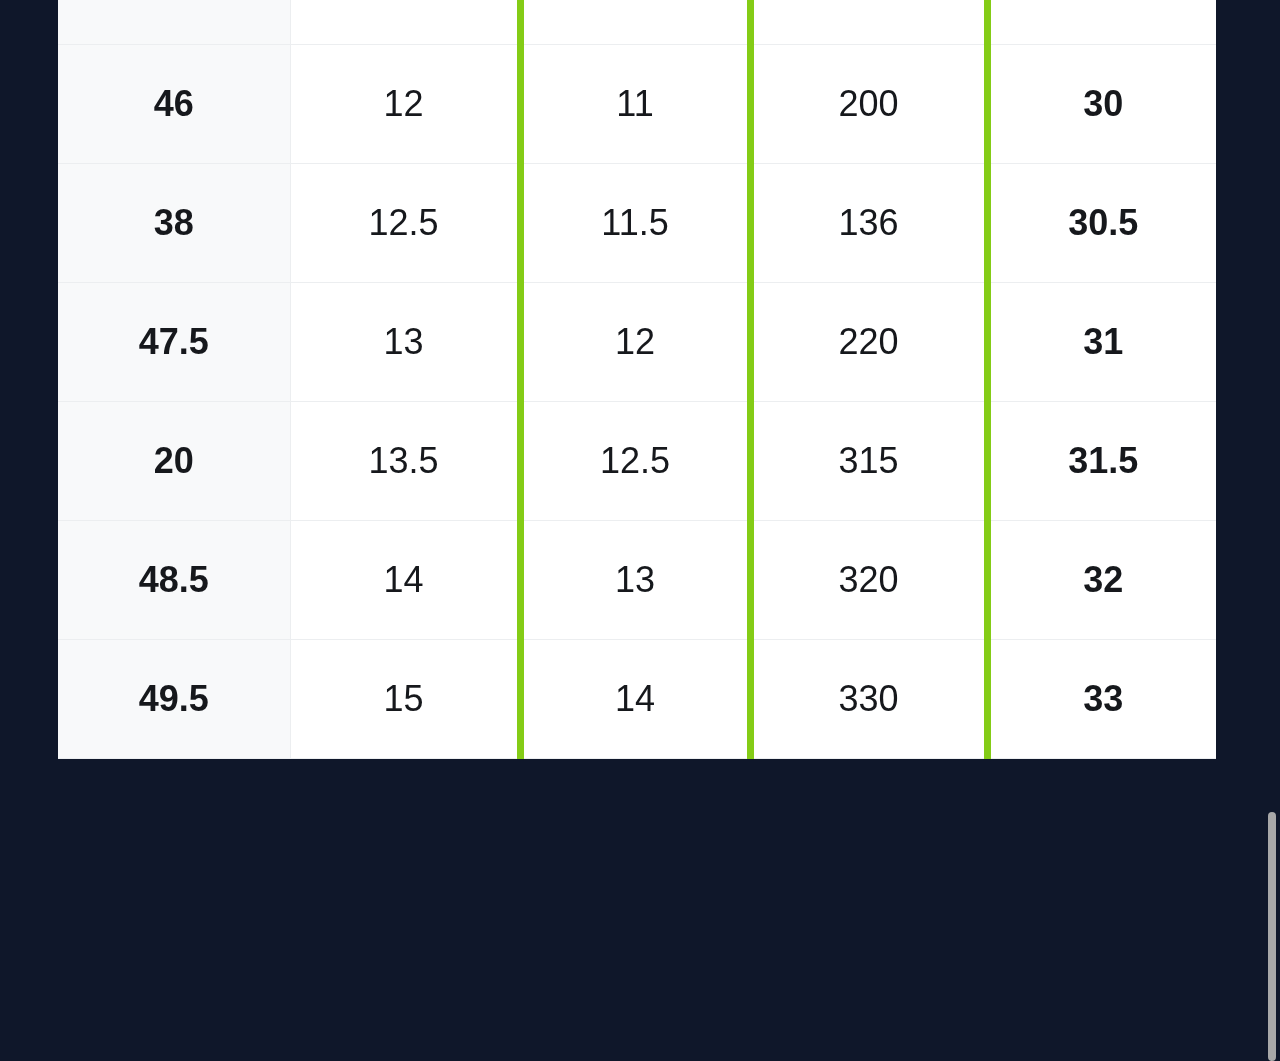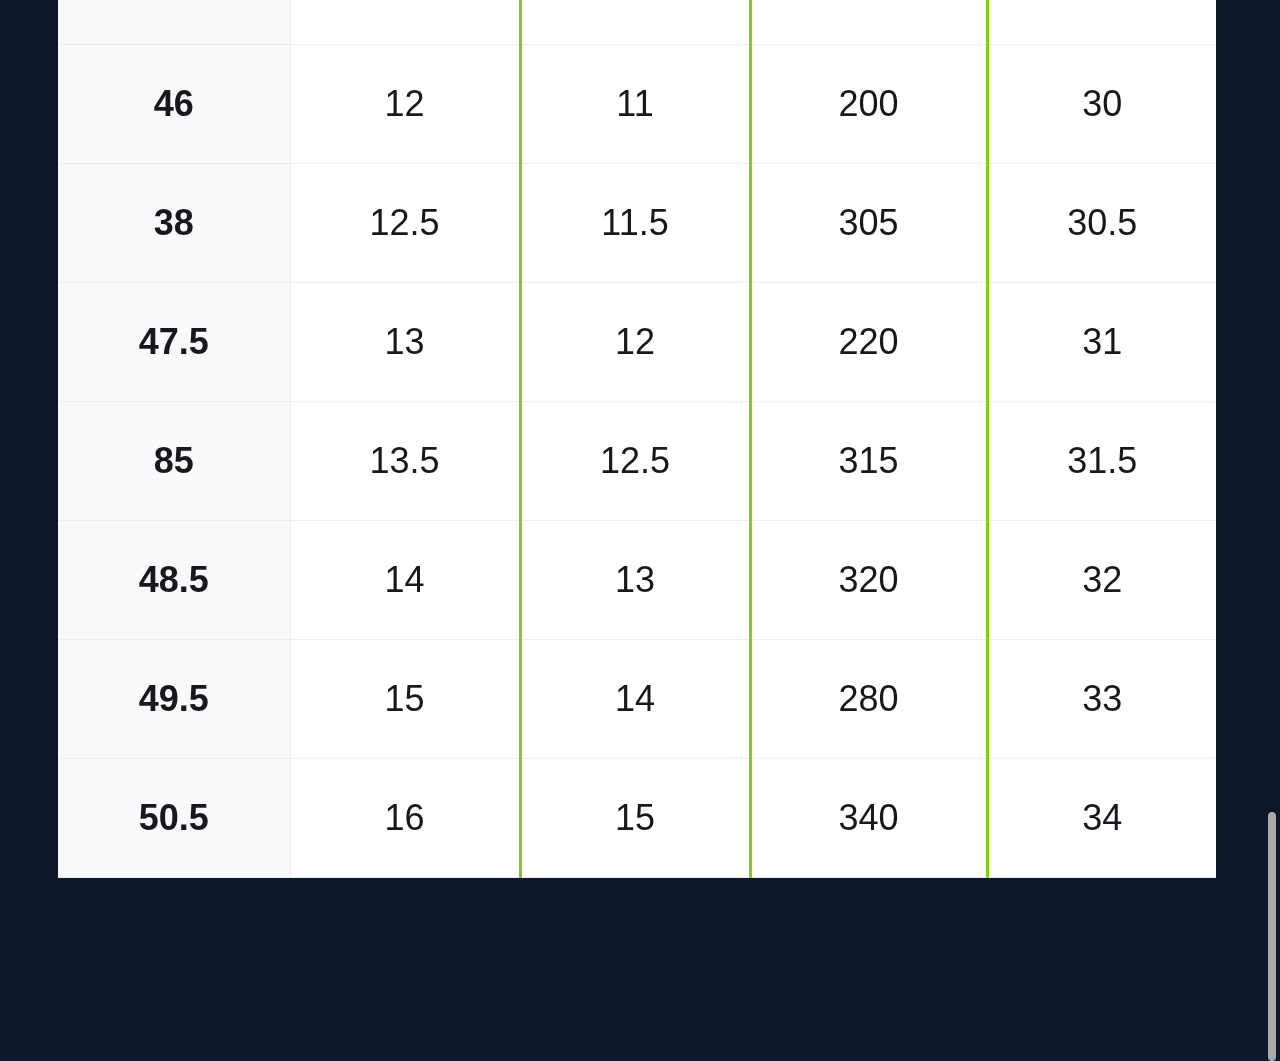--- a/index.html
+++ b/index.html
@@ -51,7 +51,7 @@
     line-height: 1.1;
     color: #16181c;
     background: #ffffff;
-    border-right: 3px solid #84cc16;
+    border-right: 7px solid #84cc16;
     border-bottom: 1px solid #eceef0;
     box-sizing: border-box;
     white-space: nowrap;

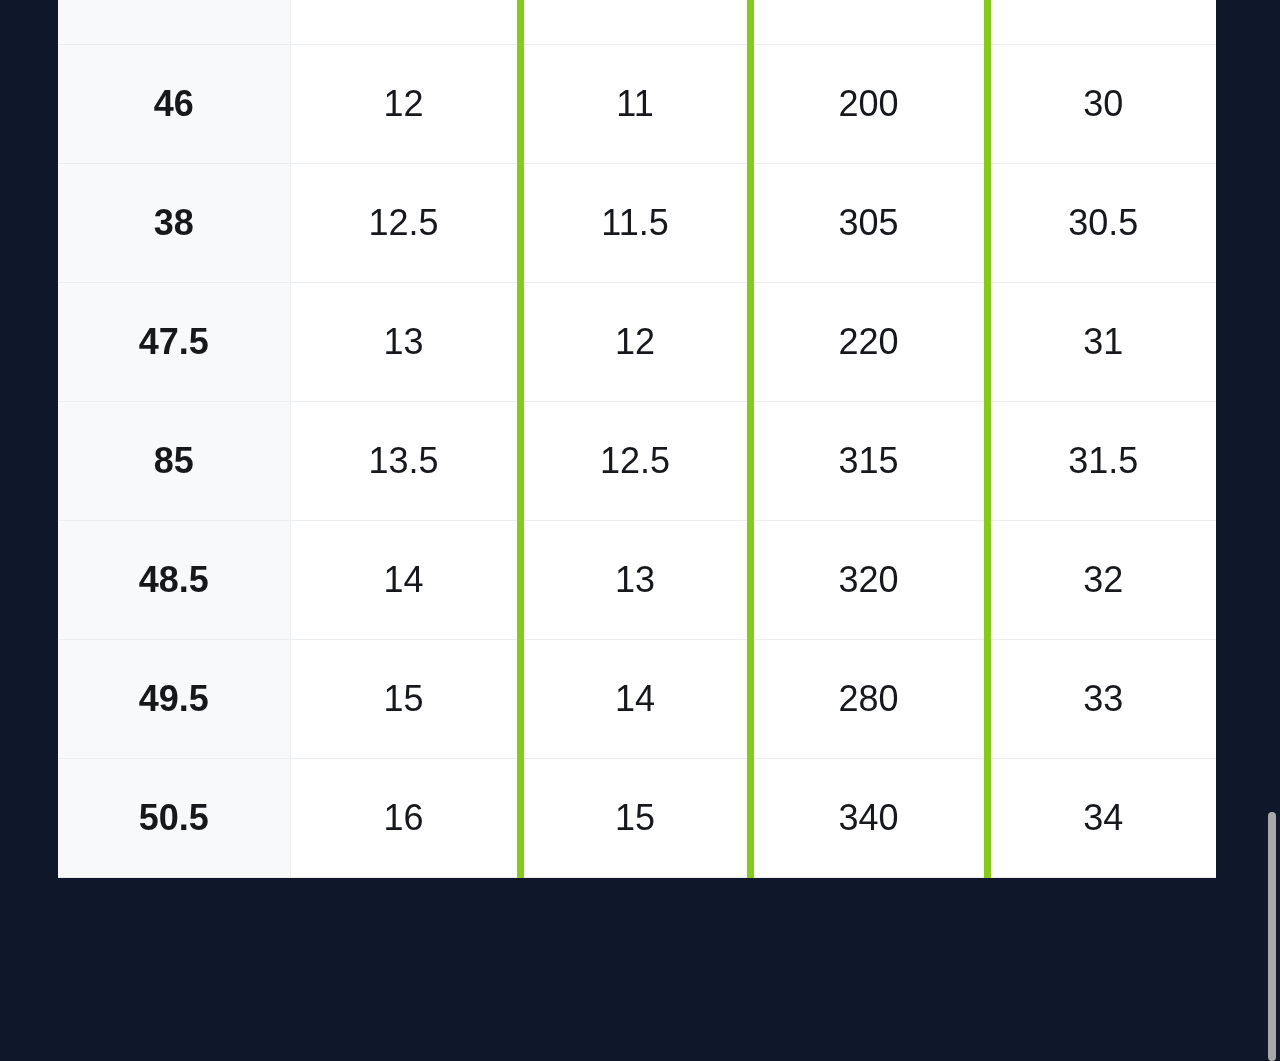--- a/index.html
+++ b/index.html
@@ -59,6 +59,7 @@
 
   table#size-chart-table td:last-child {
     border-right: none;
+    font-weight: bold;
   }
 
   

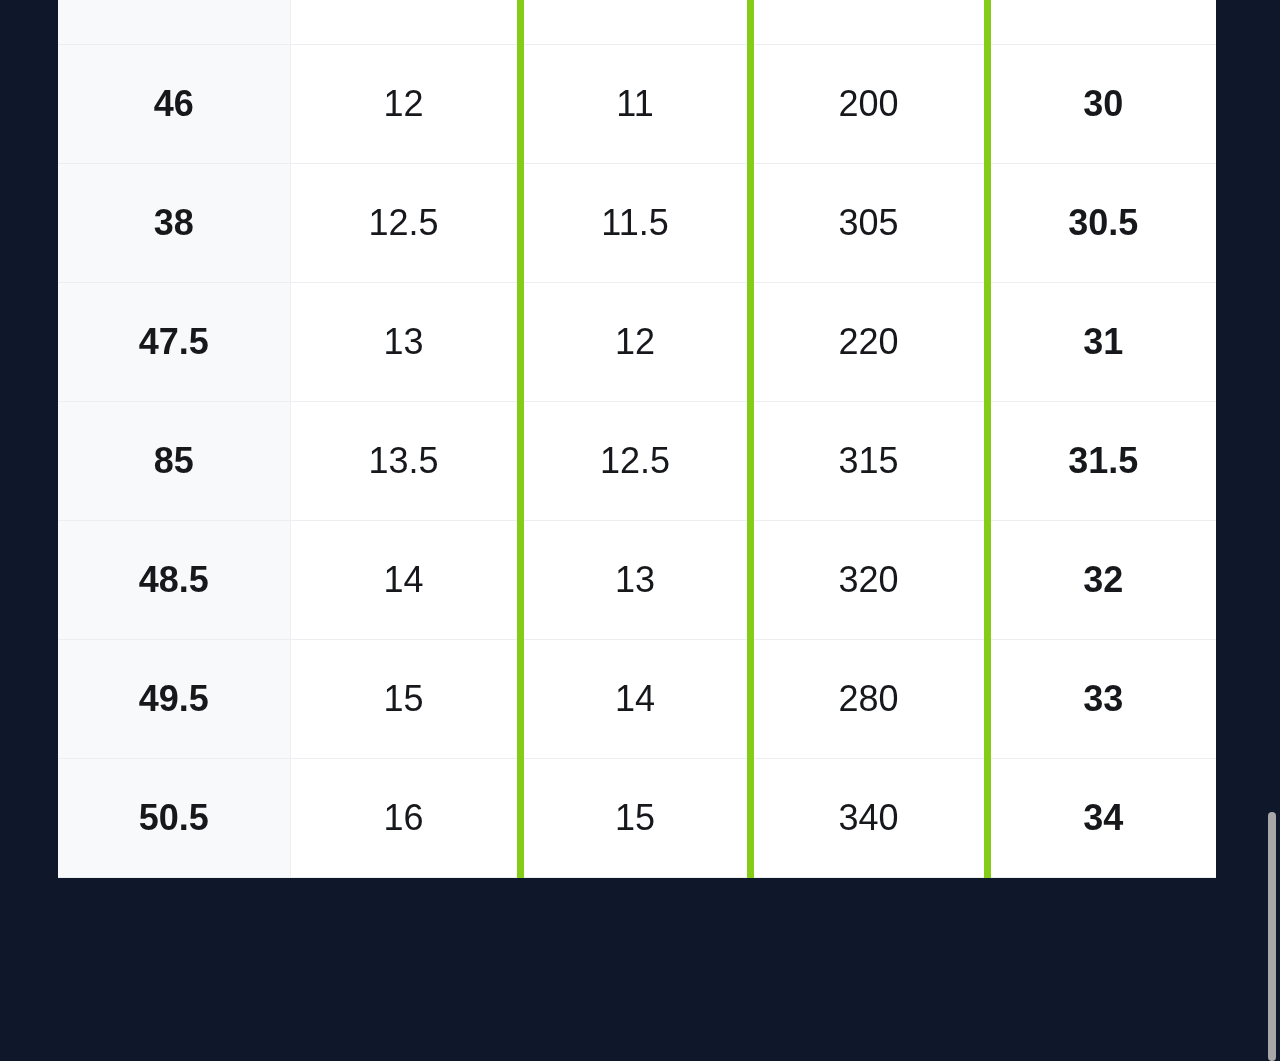--- a/index.html
+++ b/index.html
@@ -127,7 +127,7 @@
             <td class="col-primary">38</td>
             <td>12.5</td>
             <td>11.5</td>
-            <td>305</td>
+            <td>136</td>
             <td>30.5</td>
           </tr>
           <tr>

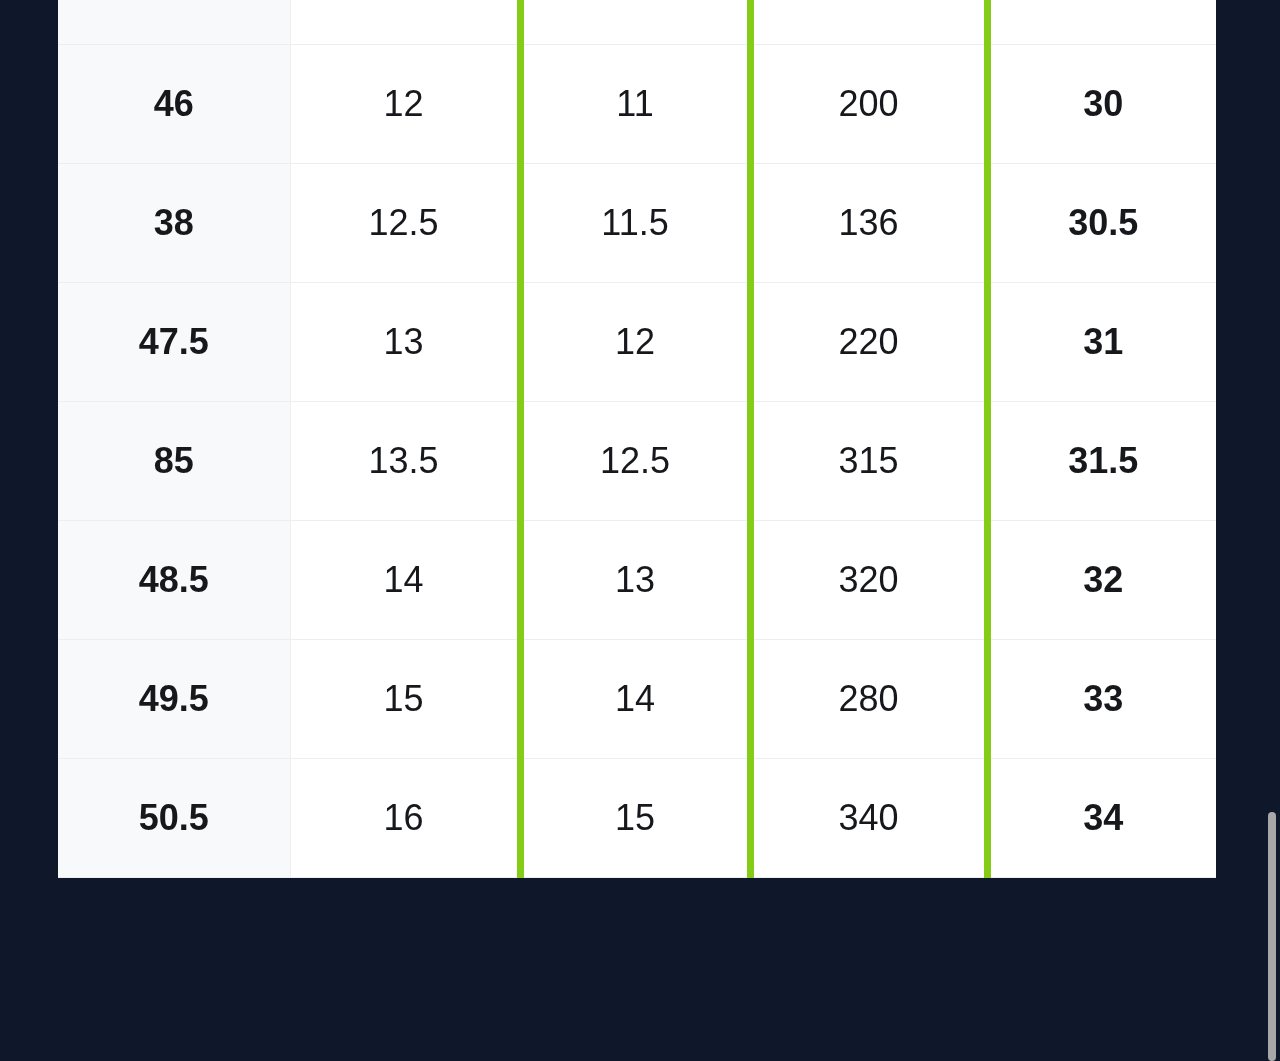--- a/index.html
+++ b/index.html
@@ -138,7 +138,7 @@
             <td>31</td>
           </tr>
           <tr>
-            <td class="col-primary">85</td>
+            <td class="col-primary">20</td>
             <td>13.5</td>
             <td>12.5</td>
             <td>315</td>

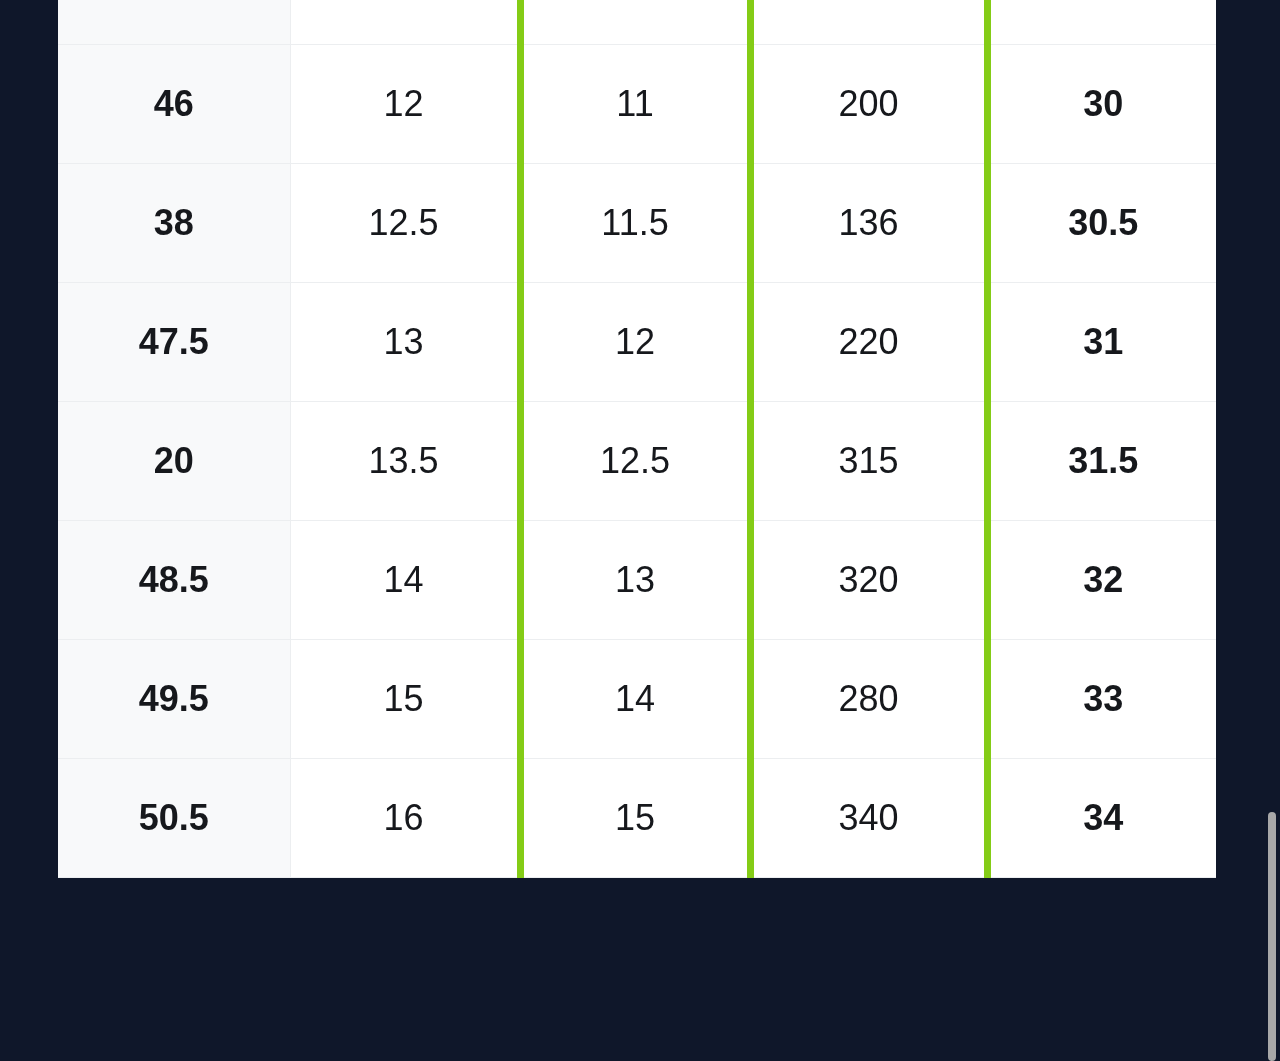--- a/index.html
+++ b/index.html
@@ -155,7 +155,7 @@
             <td class="col-primary">49.5</td>
             <td>15</td>
             <td>14</td>
-            <td>280</td>
+            <td>330</td>
             <td>33</td>
           </tr>
           <tr>

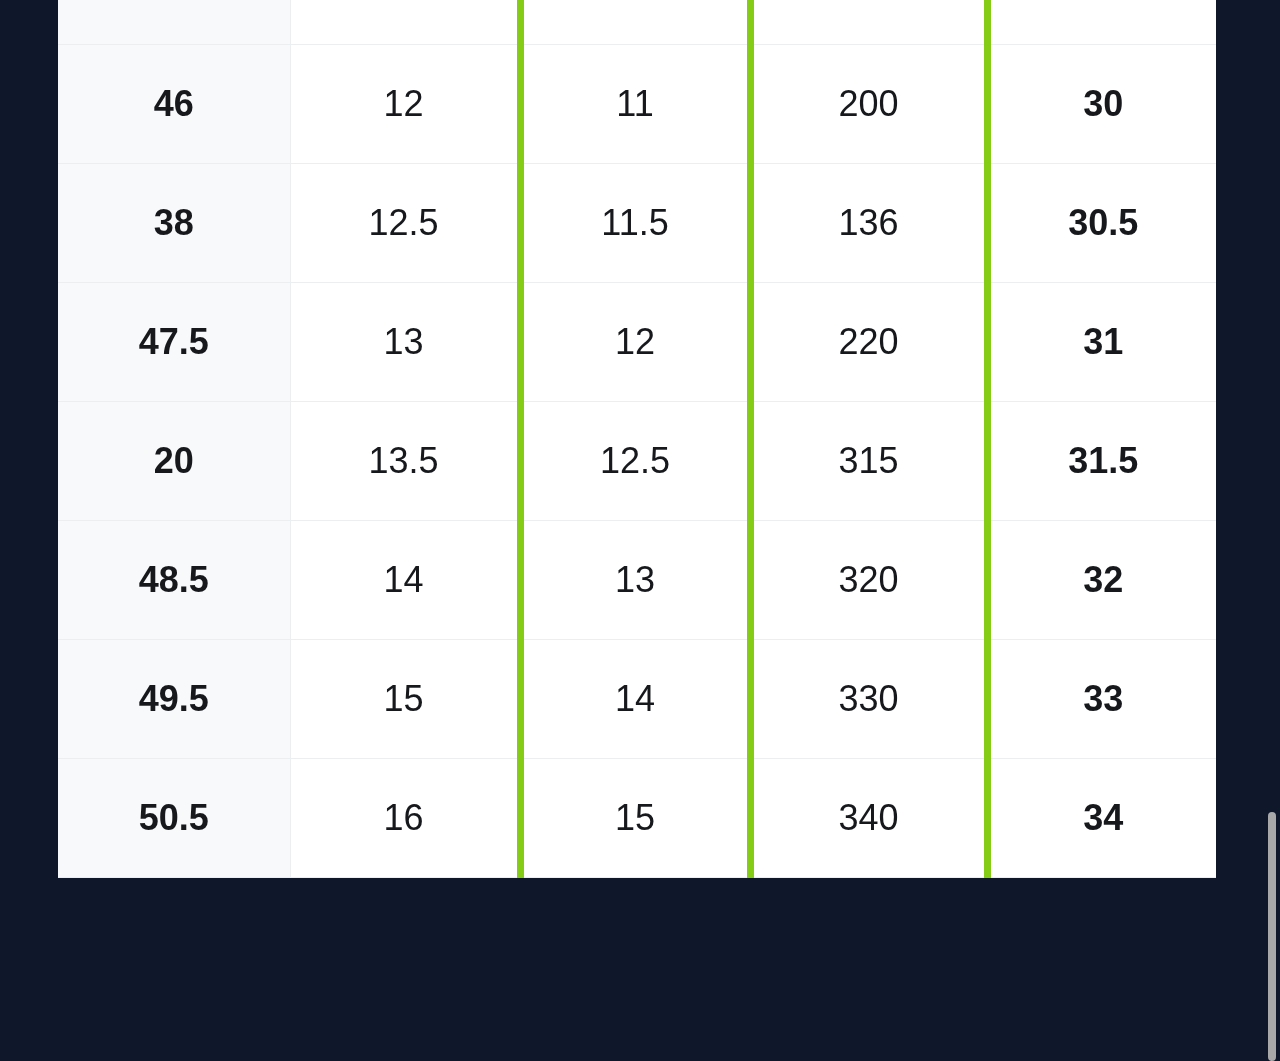--- a/index.html
+++ b/index.html
@@ -158,13 +158,6 @@
             <td>330</td>
             <td>33</td>
           </tr>
-          <tr>
-            <td class="col-primary">50.5</td>
-            <td>16</td>
-            <td>15</td>
-            <td>340</td>
-            <td>34</td>
-          </tr>
         </tbody>
     </table>
   </div>

